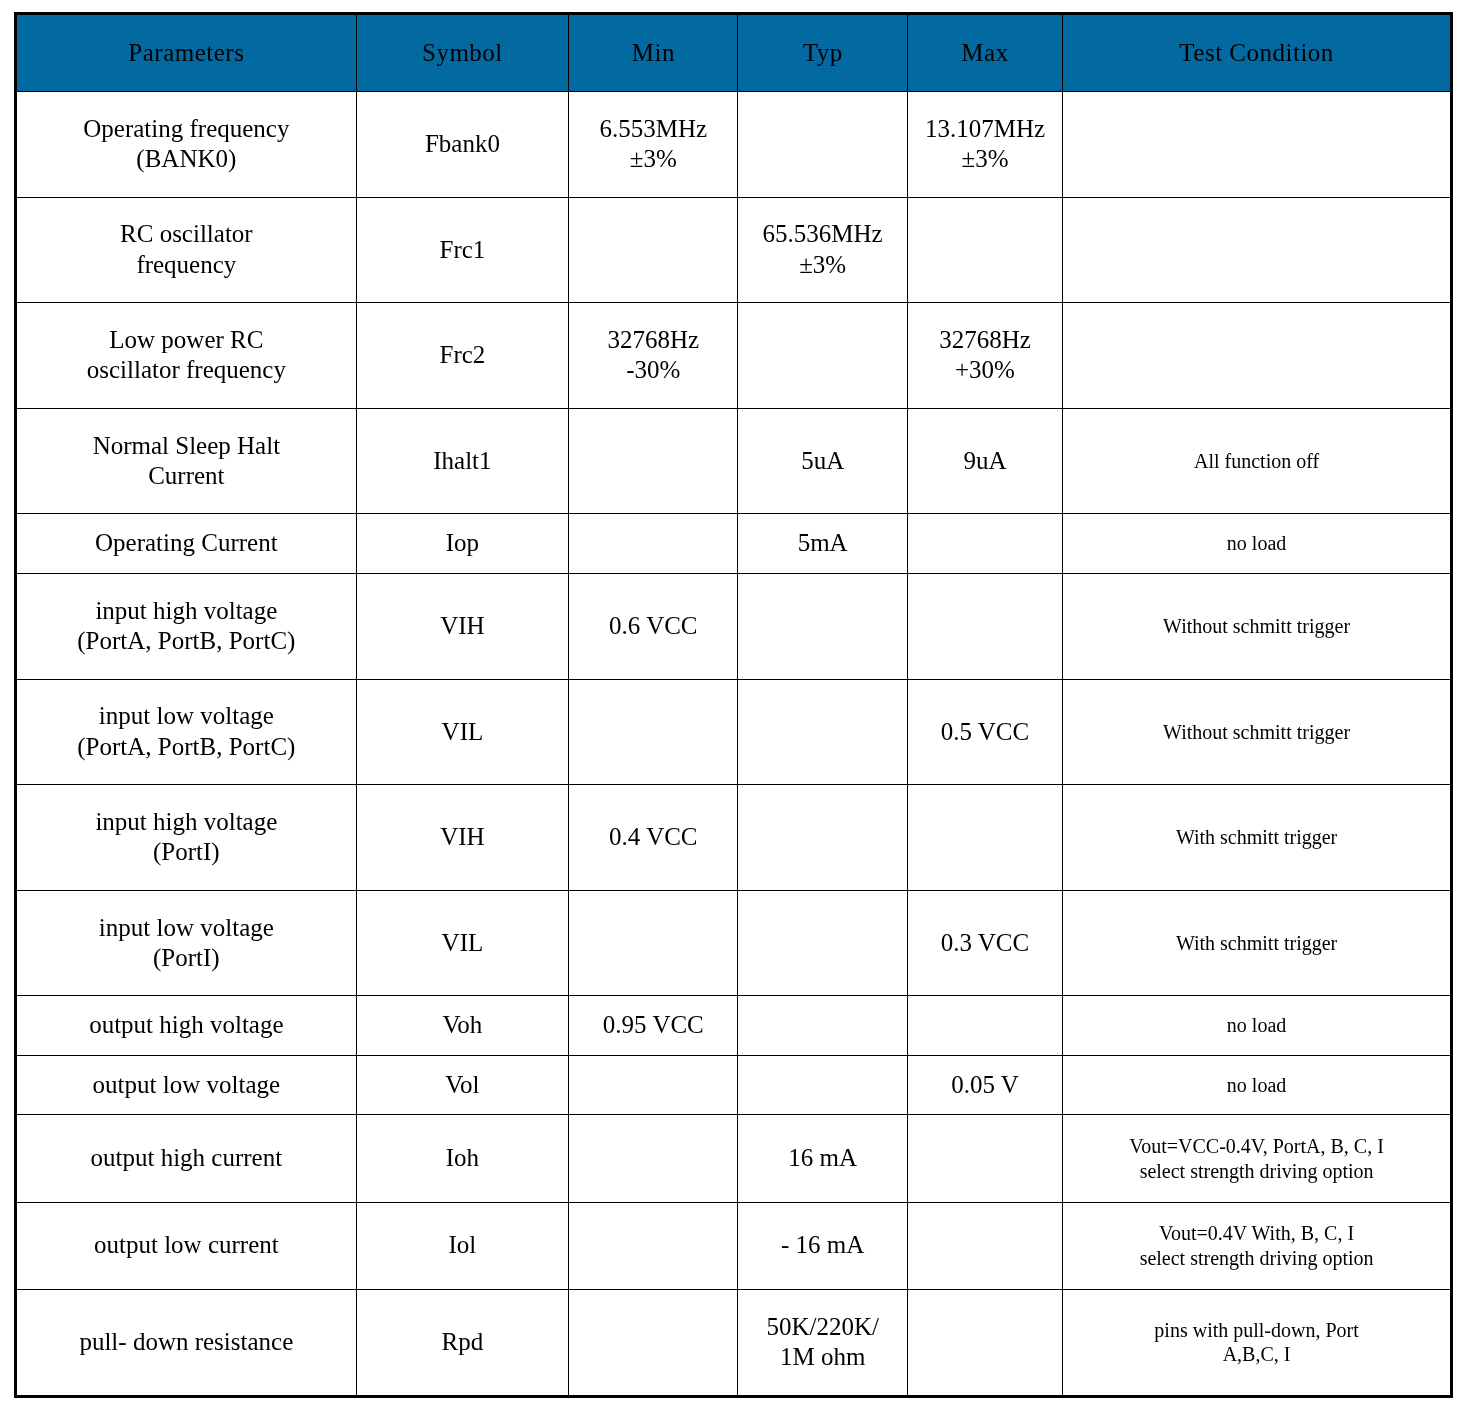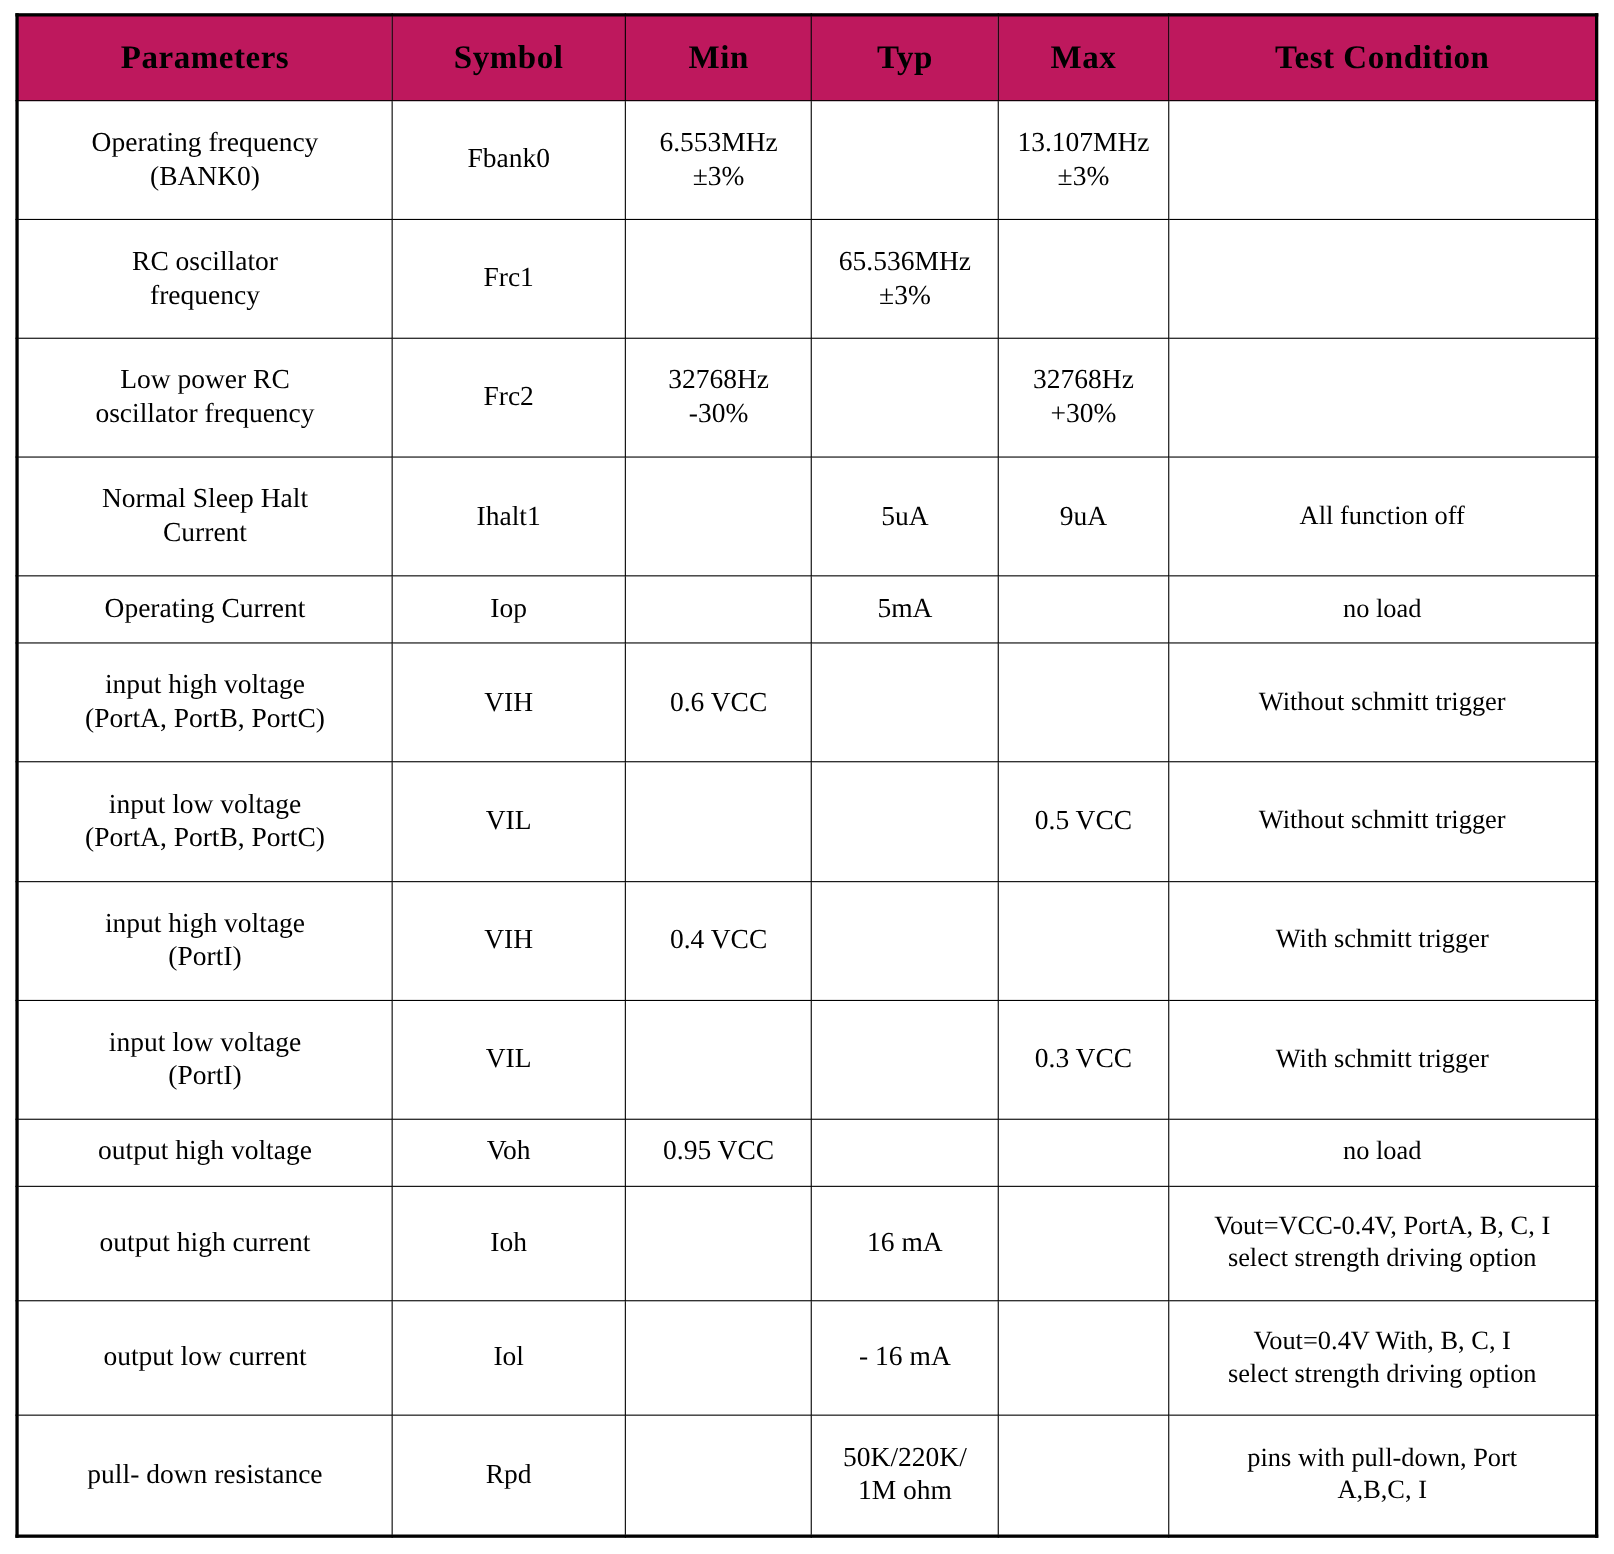--- a/index.html
+++ b/index.html
@@ -35,9 +35,9 @@
     line-height: 1.22;
   }
   thead th {
-    background: #be185d;
-    font-weight: bold;
-    font-size: 30px;
+    background: #0369a1;
+    font-weight: normal;
+    font-size: 25px;
     height: 68px;
     letter-spacing: 0.5px;
   }

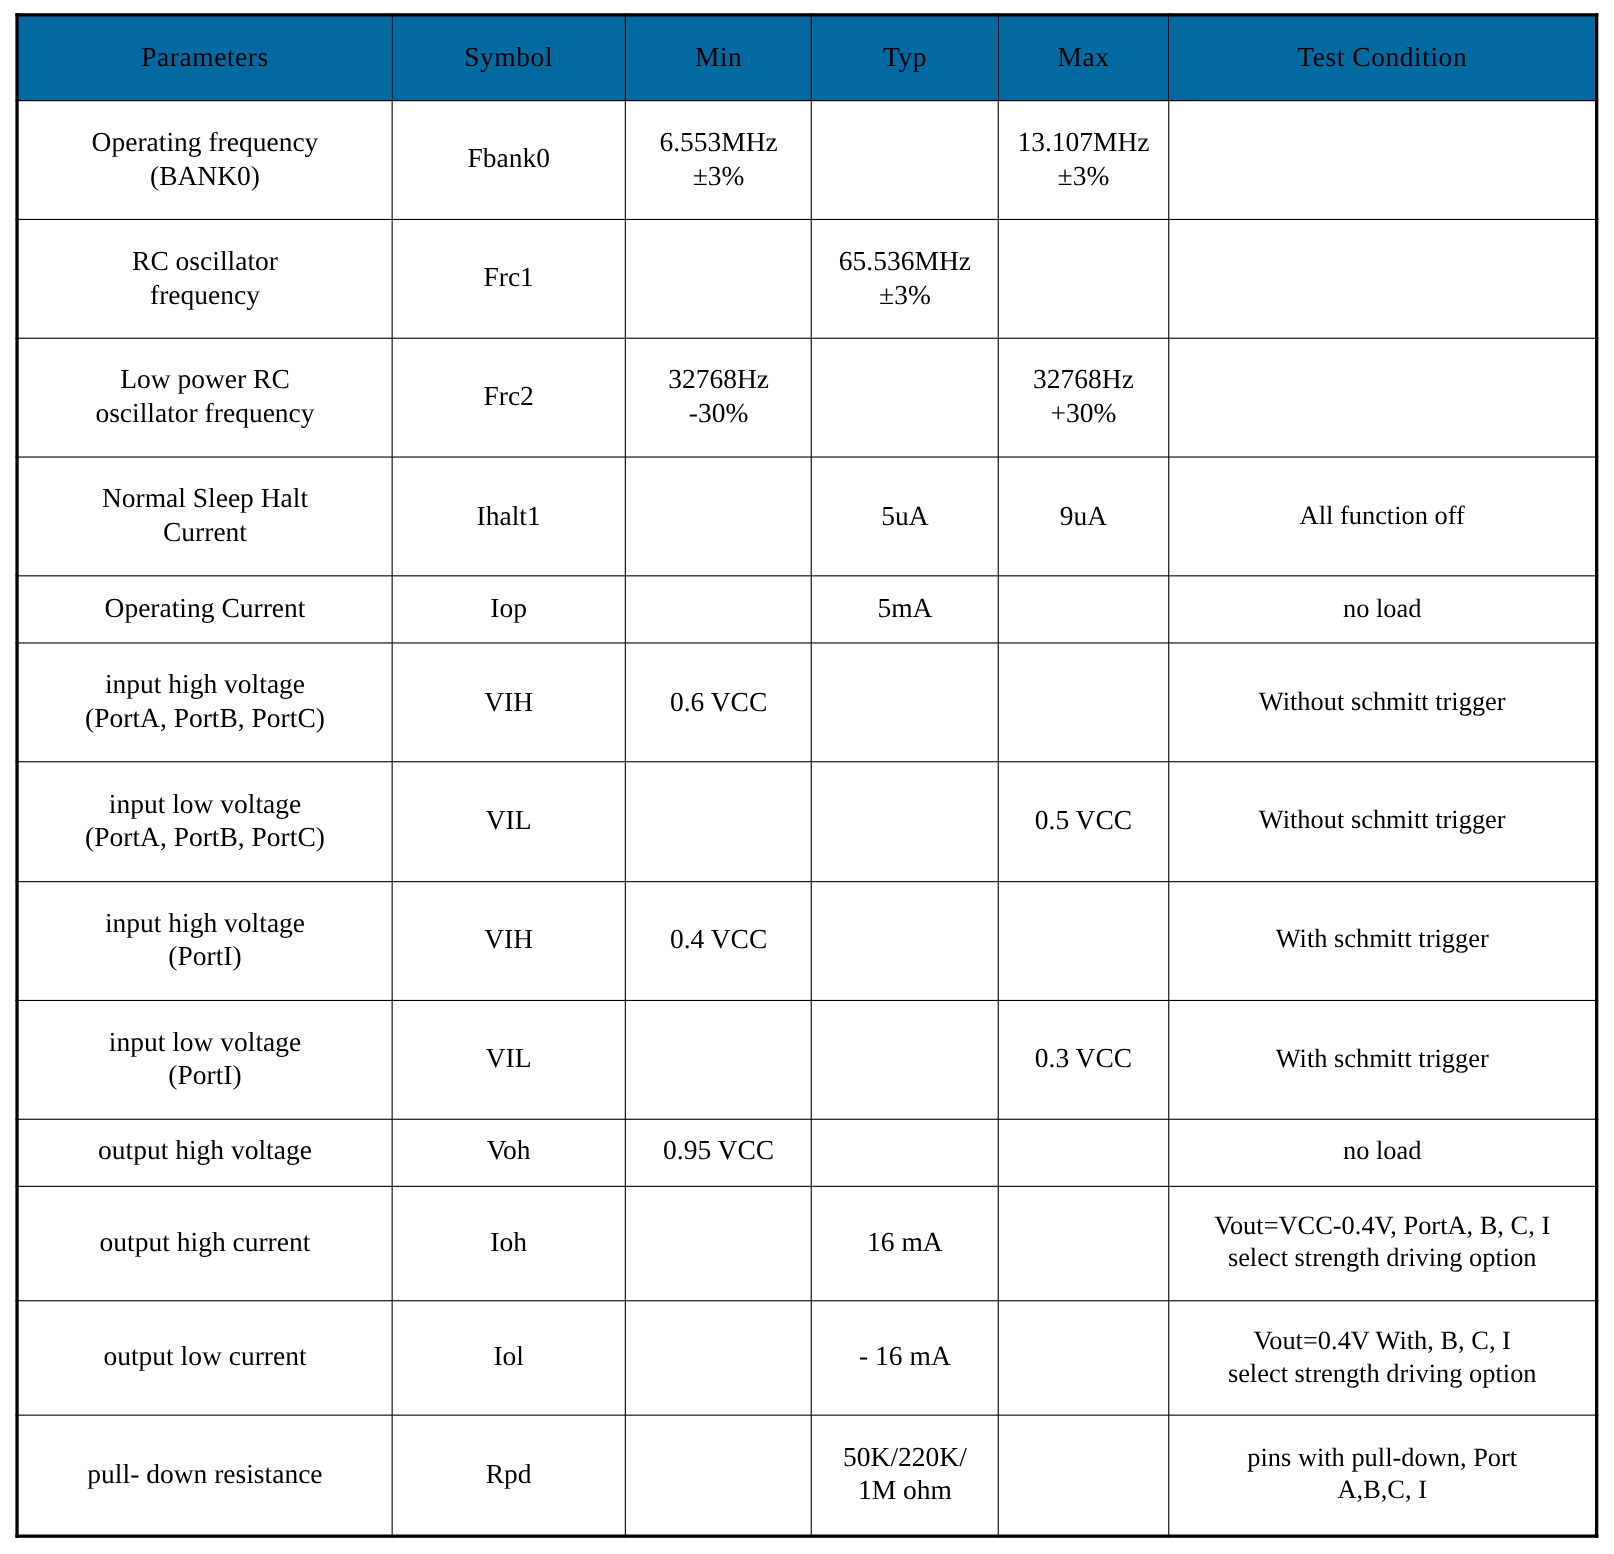--- a/index.html
+++ b/index.html
@@ -49,7 +49,7 @@
     font-size: 25px;
   }
   td.cond {
-    font-size: 24px;
+    font-size: 20px;
   }
   .sub {
     display: block;

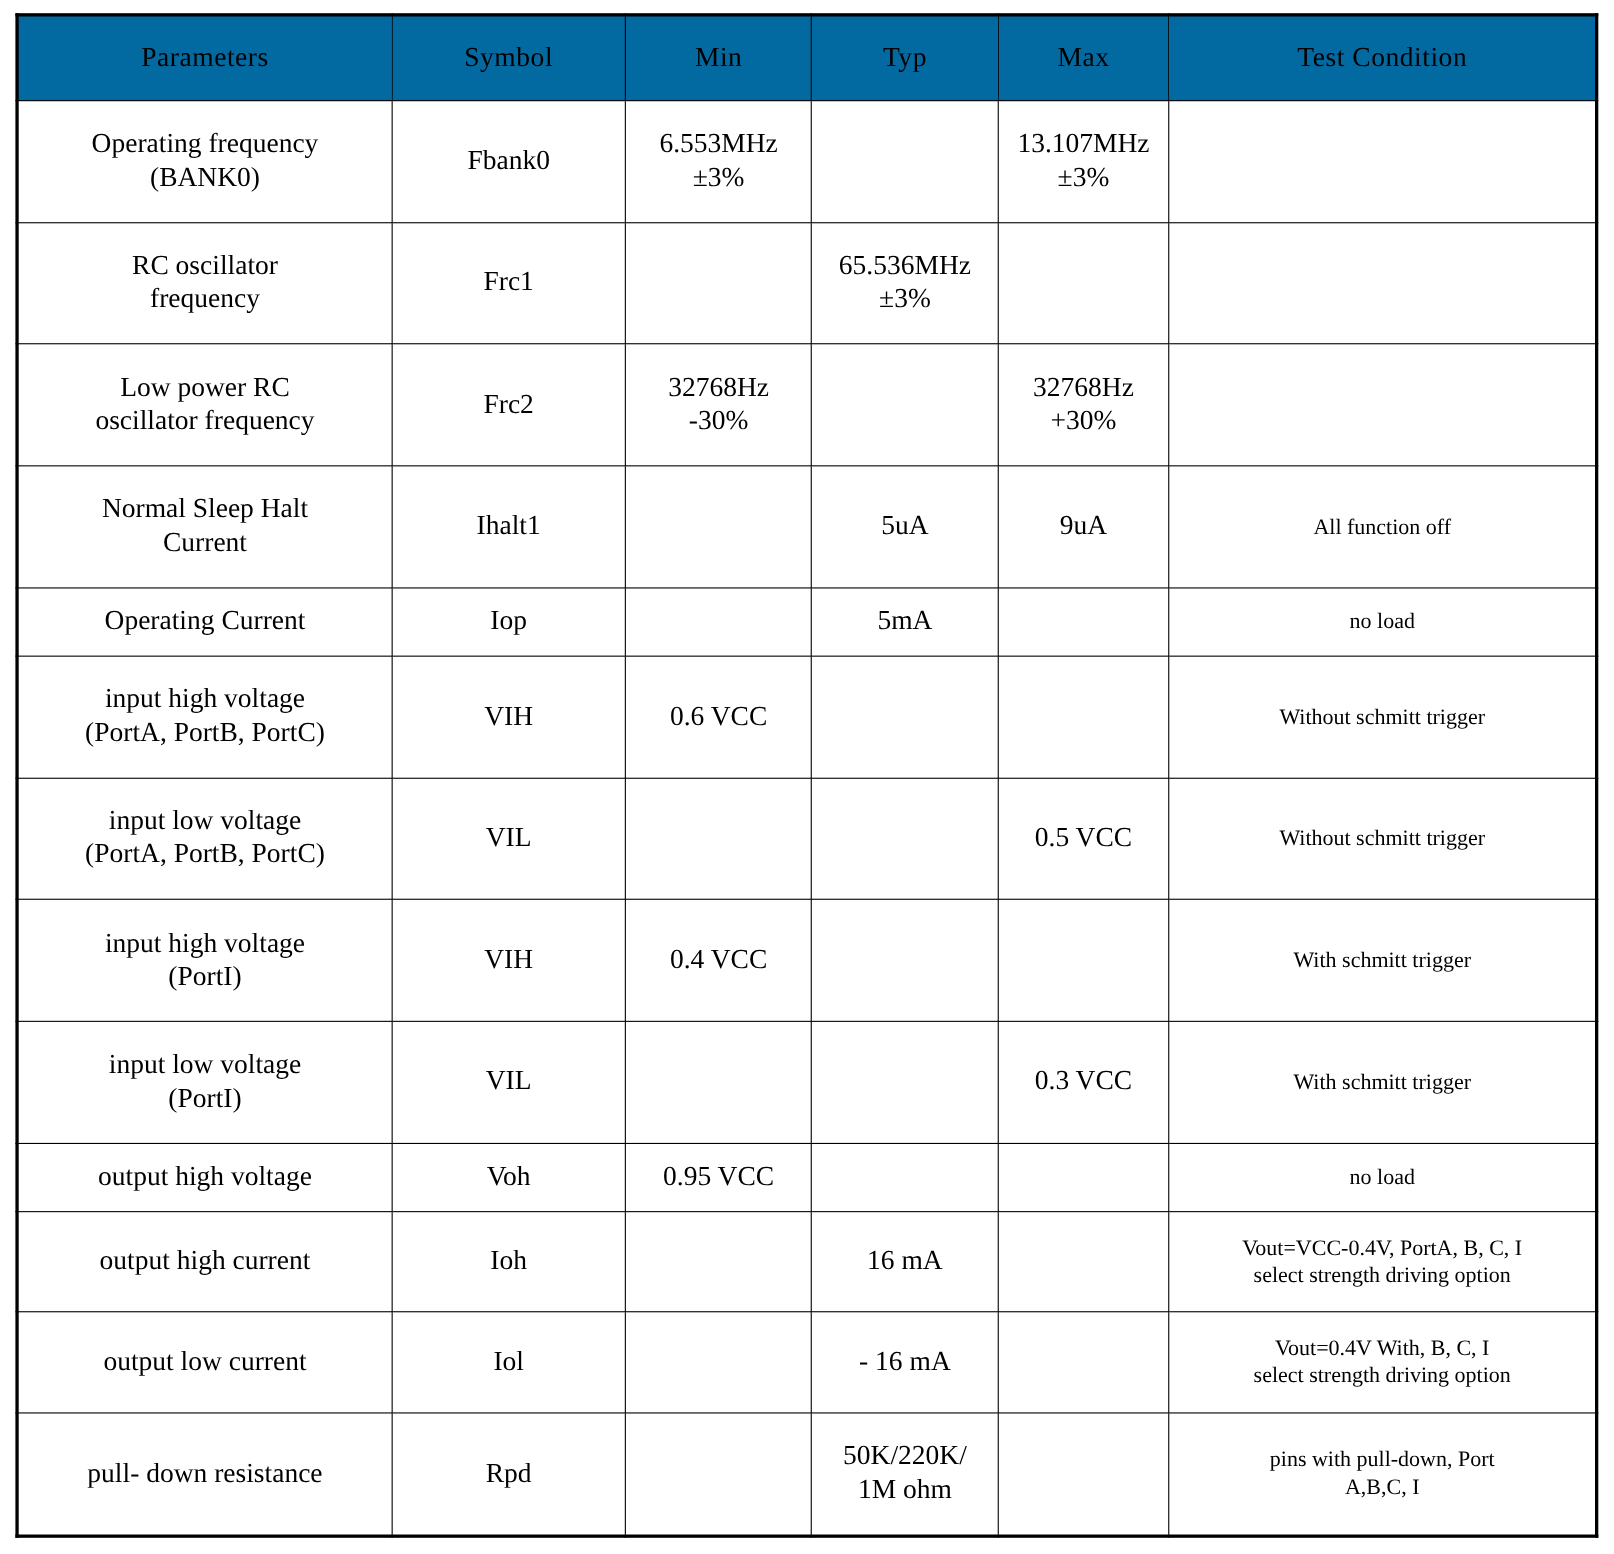--- a/index.html
+++ b/index.html
@@ -303,6 +303,26 @@
         </tr>
         <tr>
           <td class="param">
+            <span class="sub">output low voltage</span>
+          </td>
+          <td class="sym">
+            <span class="sub">Vol</span>
+          </td>
+          <td class="min">
+            <span class="sub"></span>
+          </td>
+          <td class="typ">
+            <span class="sub"></span>
+          </td>
+          <td class="max">
+            <span class="sub">0.05 V</span>
+          </td>
+          <td class="cond">
+            <span class="sub">no load</span>
+          </td>
+        </tr>
+        <tr>
+          <td class="param">
             <span class="sub">output high current</span>
           </td>
           <td class="sym">

